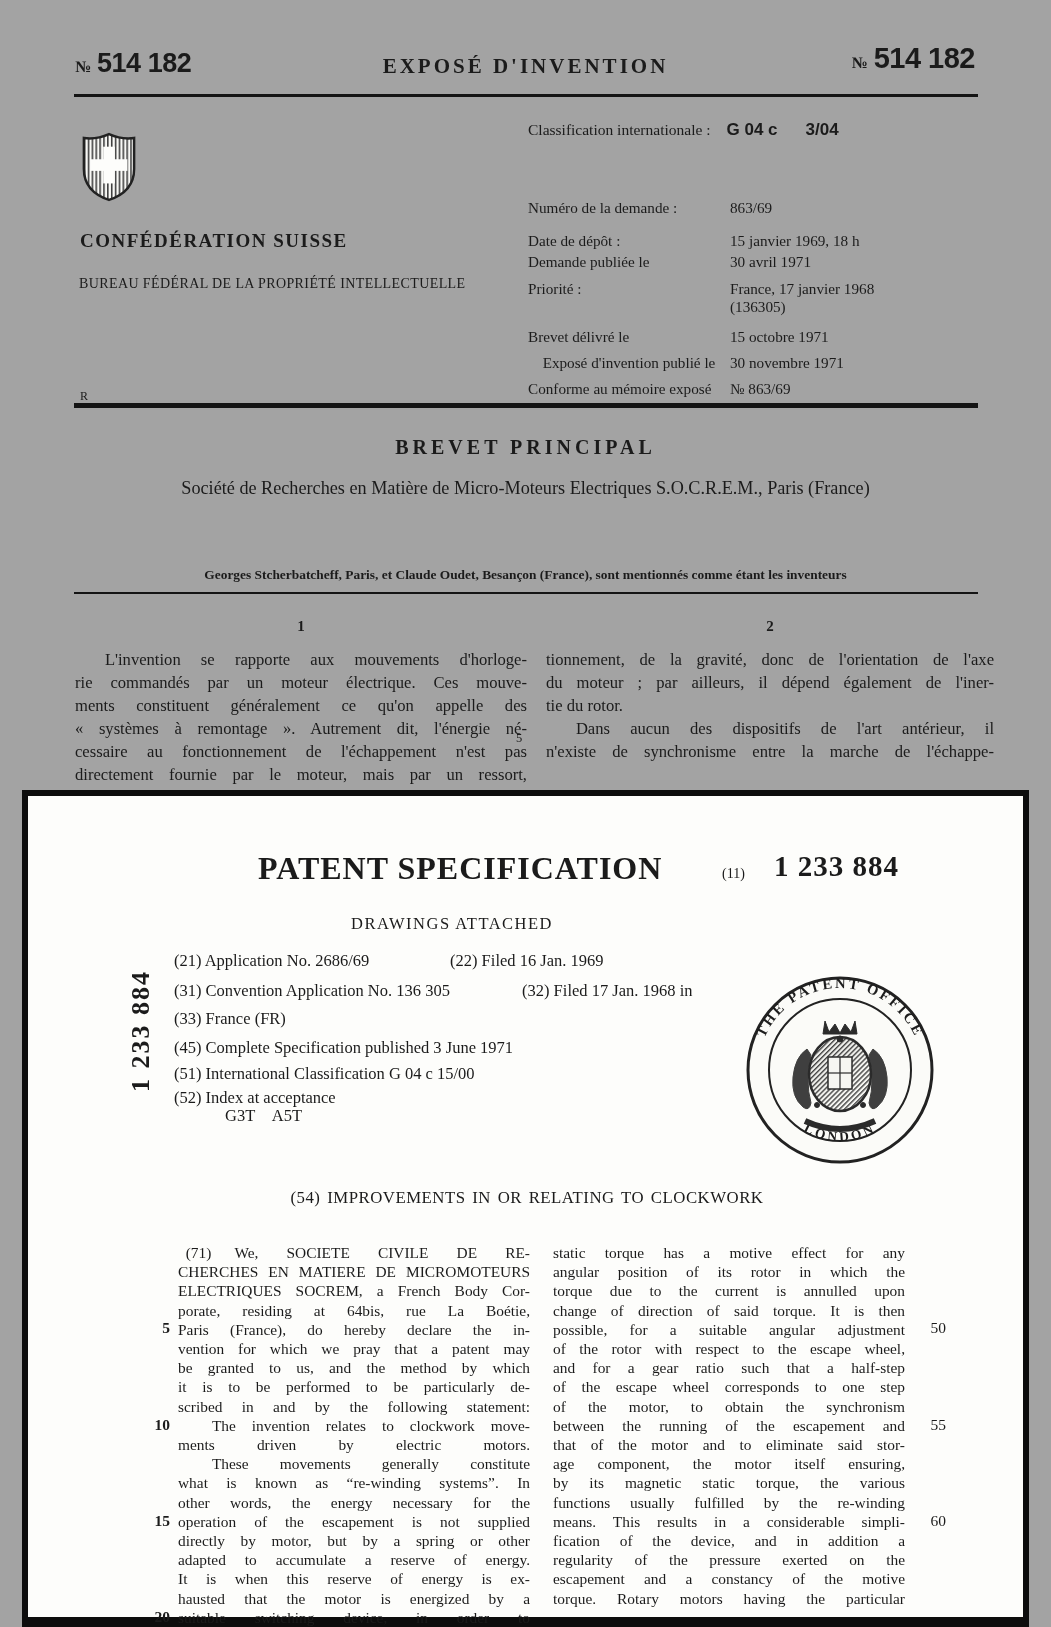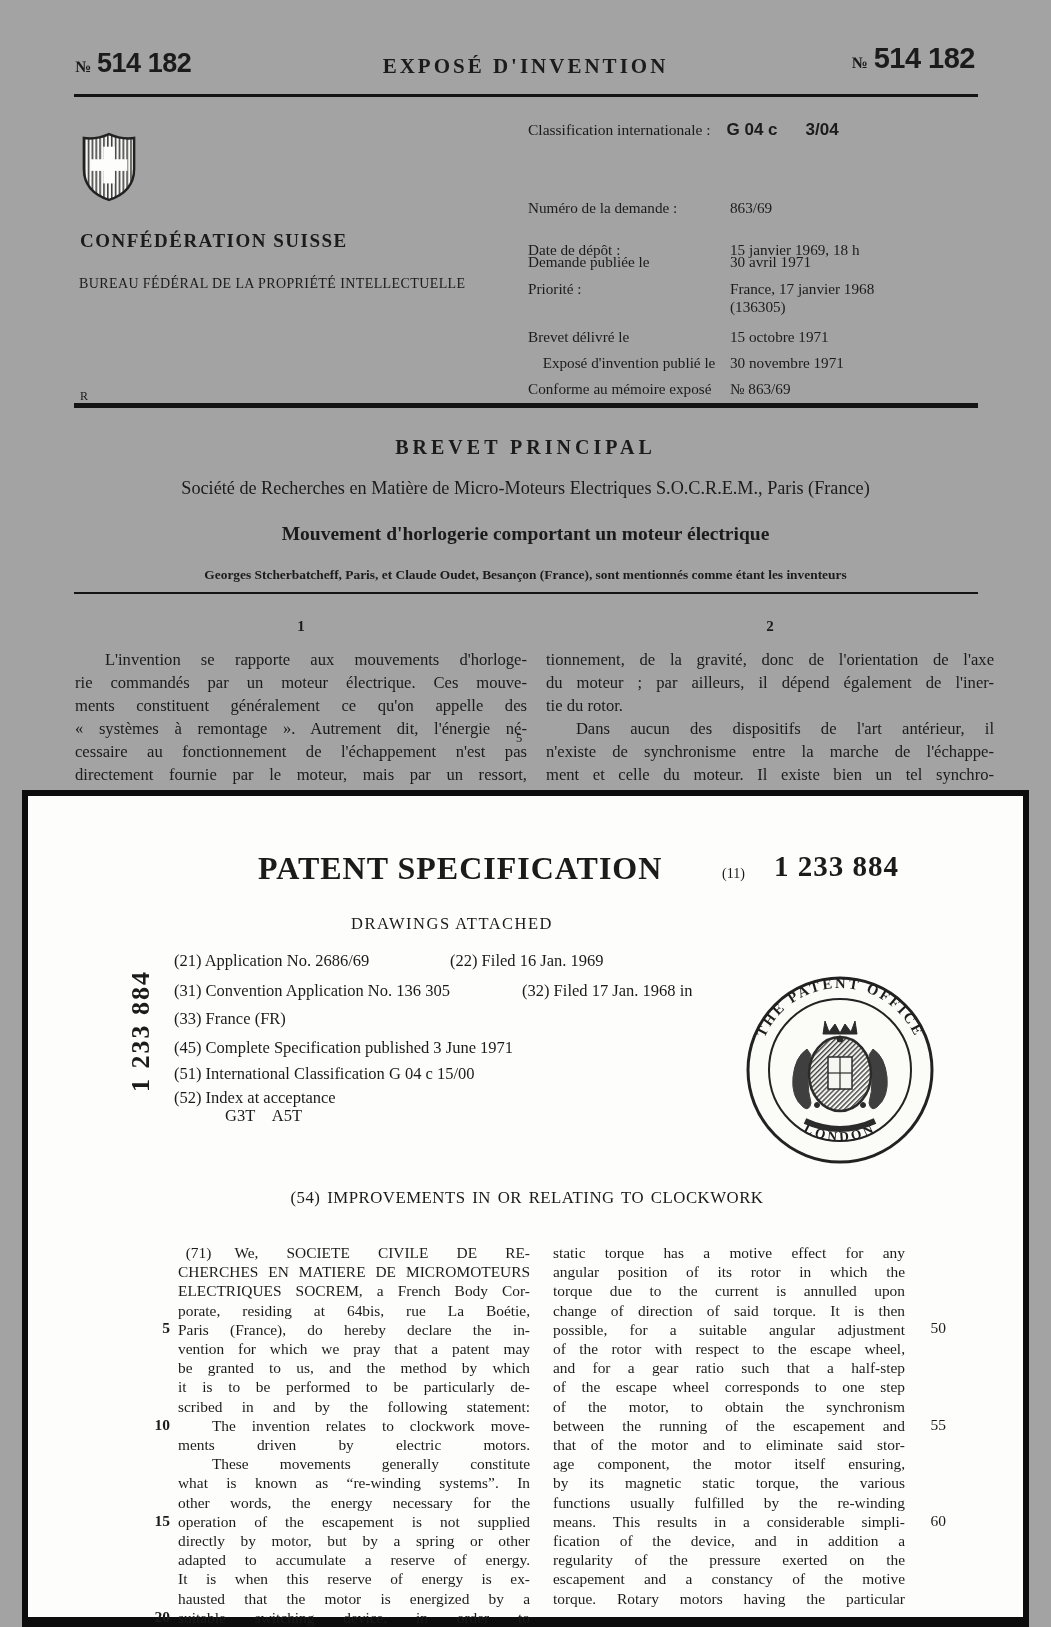--- a/index.html
+++ b/index.html
@@ -90,7 +90,7 @@
     <span class="flab">Numéro de la demande :</span>
     <span class="fval">863/69</span>
   </div>
-  <div class="abs frow" style="top:241px;">
+  <div class="abs frow" style="top:232px;">
     <span class="flab">Date de dépôt :</span>
     <span class="fval">15 janvier 1969, 18 h</span>
   </div>

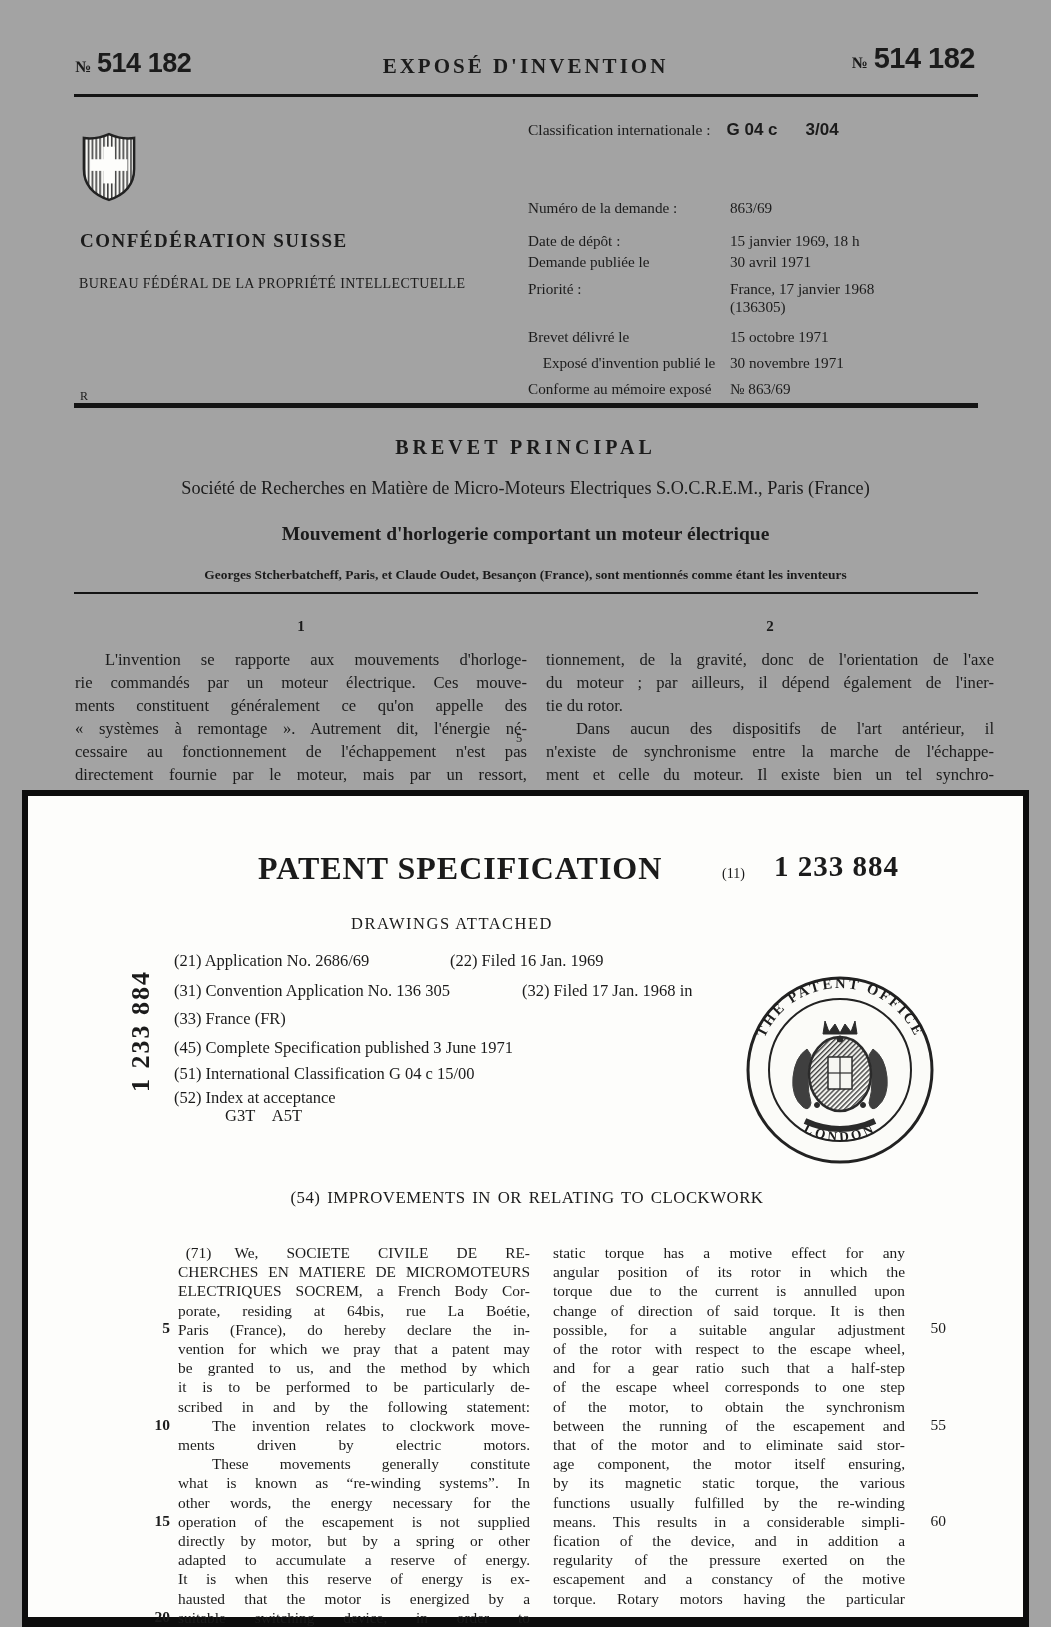--- a/index.html
+++ b/index.html
@@ -122,7 +122,6 @@
 
   <div class="abs bphead" style="left:0;right:0;top:436px;">BREVET  PRINCIPAL</div>
   <div class="abs assignee" style="left:40px;right:40px;top:478px;">Société de Recherches en Matière de Micro-Moteurs Electriques S.O.C.R.E.M., Paris (France)</div>
-  <div class="abs frtitle" style="left:0;right:0;top:523px;">Mouvement d'horlogerie comportant un moteur électrique</div>
   <div class="abs inventors" style="left:0;right:0;top:567px;">Georges Stcherbatcheff, Paris, et Claude Oudet, Besançon (France), sont mentionnés comme étant les inventeurs</div>
   <div class="abs rule" style="left:74px;top:592px;width:904px;height:2px;"></div>
 

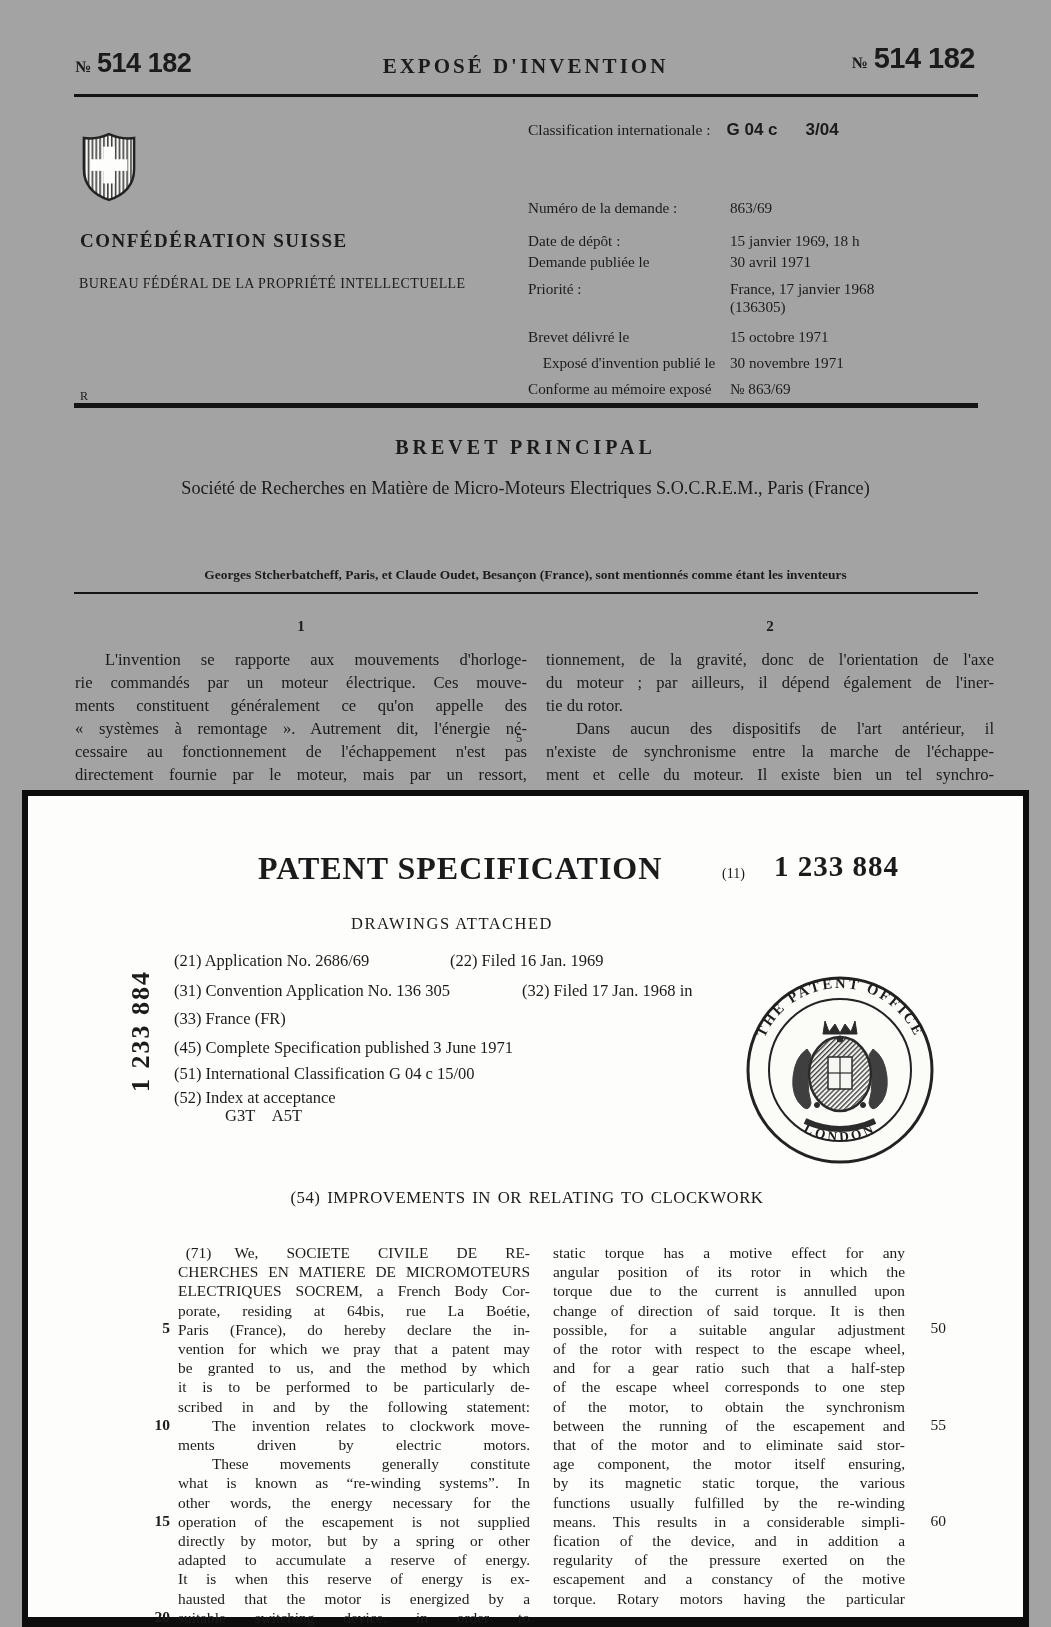--- a/index.html
+++ b/index.html
@@ -142,7 +142,6 @@
       <div class="ln end">tie du rotor.</div>
       <div class="ln ind">Dans aucun des dispositifs de l'art antérieur, il</div>
       <div class="ln">n'existe de synchronisme entre la marche de l'échappe-</div>
-      <div class="ln">ment et celle du moteur. Il existe bien un tel synchro-</div>
     </div>
   <div class="abs gutnum" style="left:516px;top:731px;">5</div>
 

